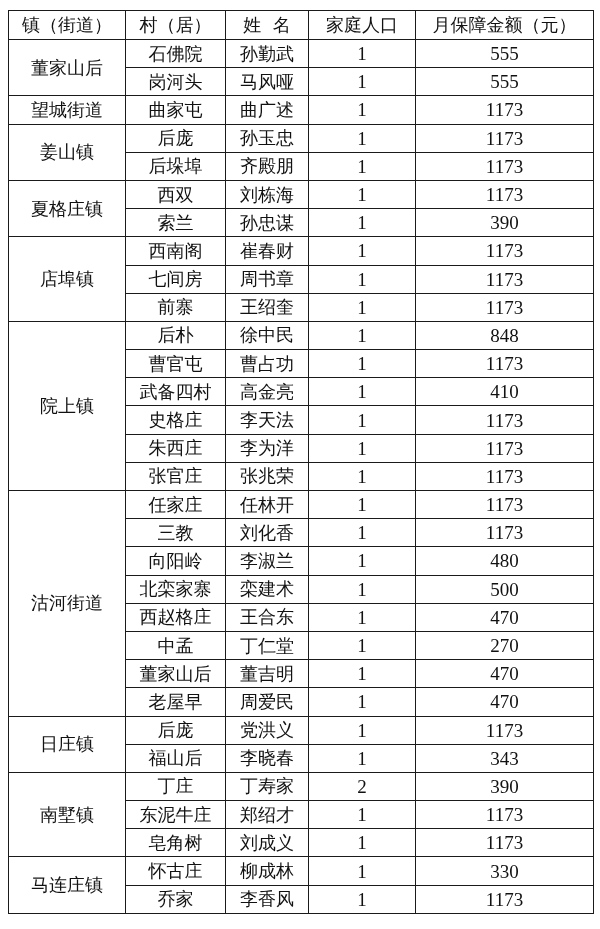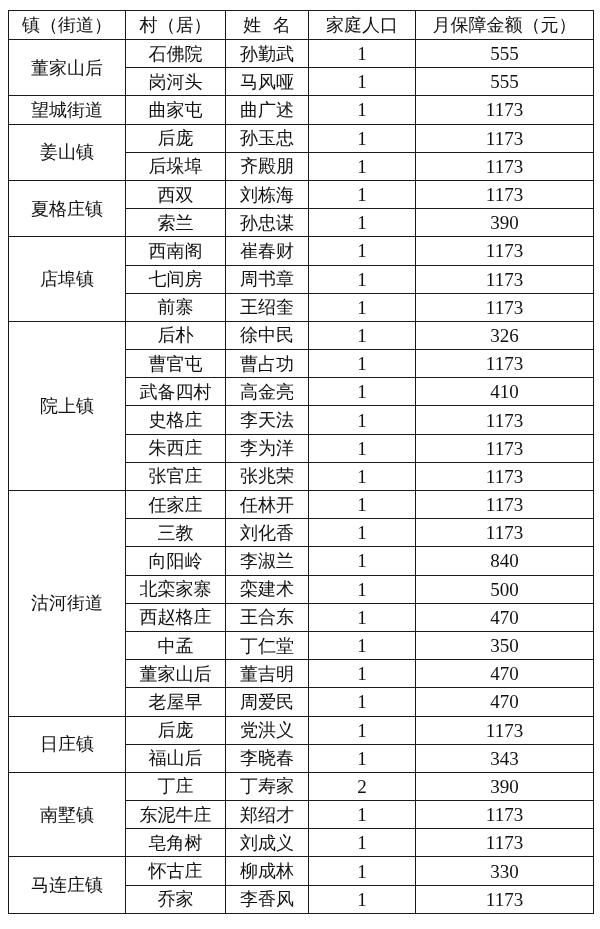--- a/index.html
+++ b/index.html
@@ -123,7 +123,7 @@
         <td>后朴</td>
         <td>徐中民</td>
         <td class="num">1</td>
-        <td class="num">326</td>
+        <td class="num">848</td>
       </tr>
       <tr>
         <td>曹官屯</td>

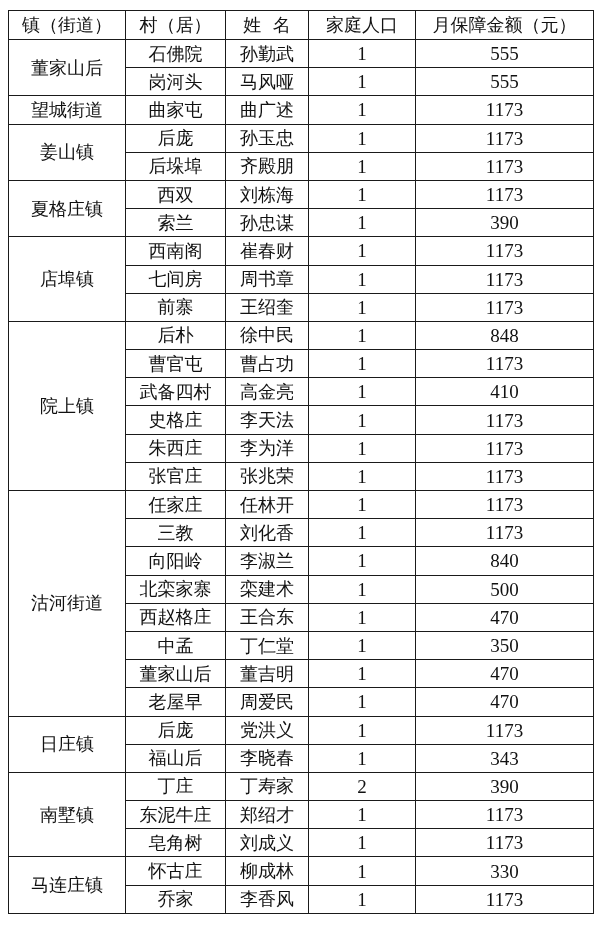--- a/index.html
+++ b/index.html
@@ -172,7 +172,7 @@
         <td>向阳岭</td>
         <td>李淑兰</td>
         <td class="num">1</td>
-        <td class="num">840</td>
+        <td class="num">480</td>
       </tr>
       <tr>
         <td>北栾家寨</td>

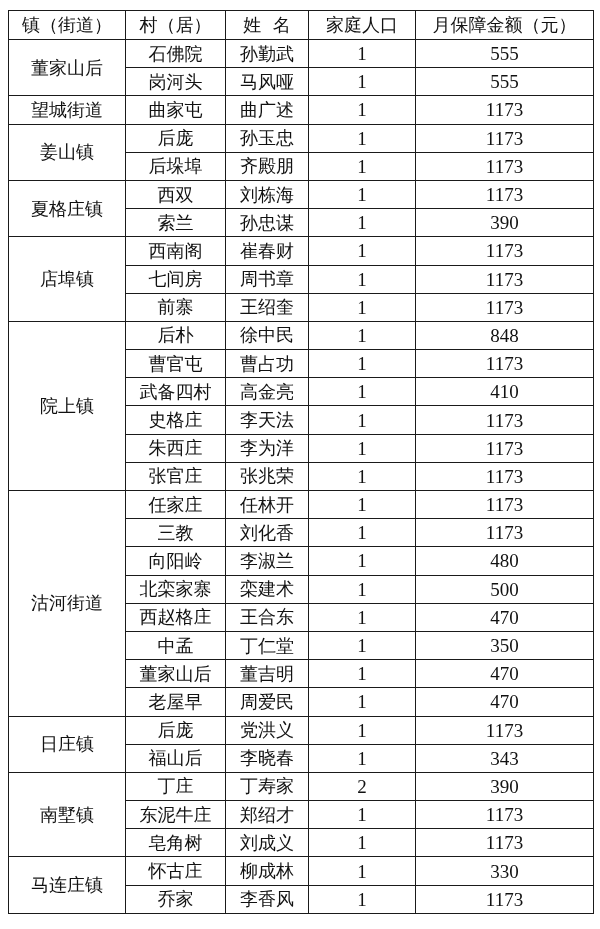--- a/index.html
+++ b/index.html
@@ -190,7 +190,7 @@
         <td>中孟</td>
         <td>丁仁堂</td>
         <td class="num">1</td>
-        <td class="num">350</td>
+        <td class="num">270</td>
       </tr>
       <tr>
         <td>董家山后</td>

